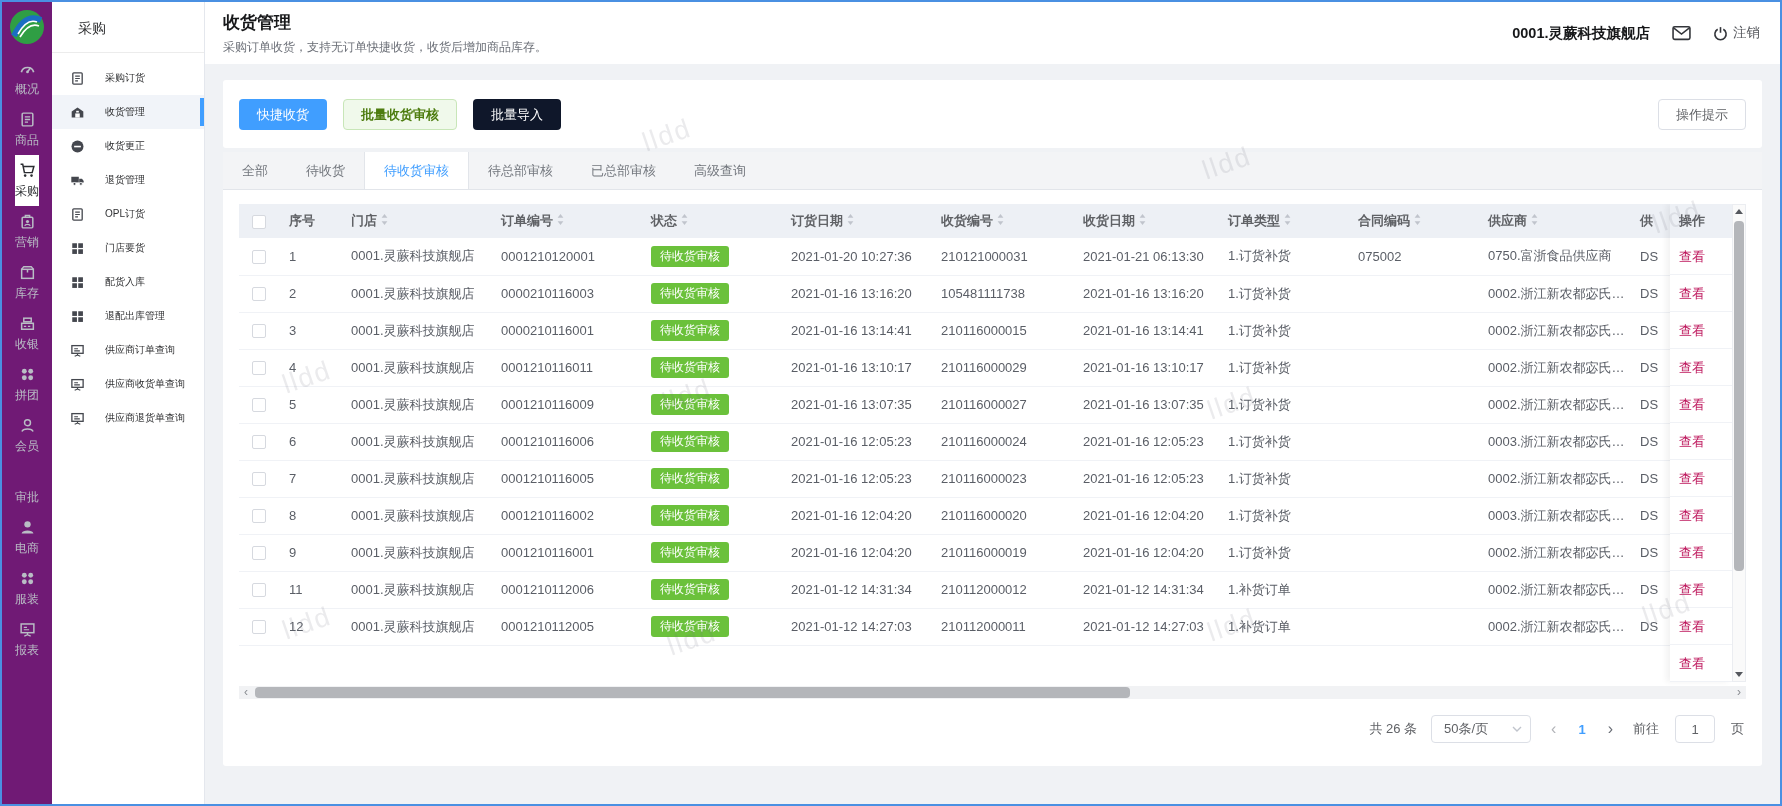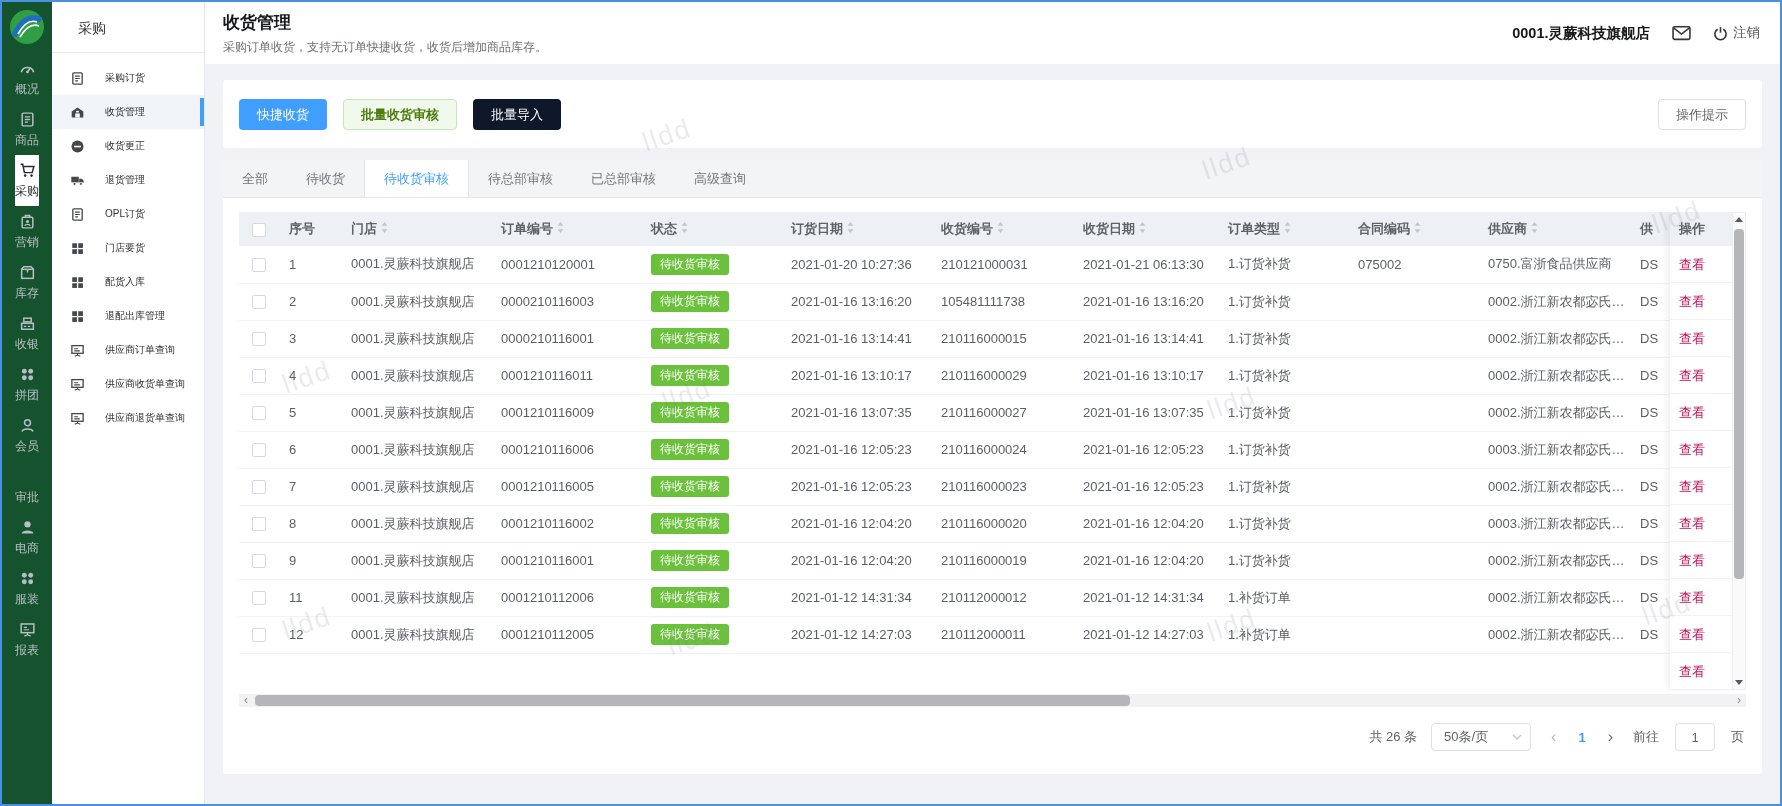--- a/index.html
+++ b/index.html
@@ -7,7 +7,7 @@
   .frame { position:relative; width:1782px; height:806px; border:2px solid #4a90e2; background:#f0f2f5; display:flex; overflow:hidden; }
 
   
-  .rail { width:50px; background:#14532d; flex-shrink:0; display:flex; flex-direction:column; align-items:center; z-index:6; }
+  .rail { width:50px; background:#701a75; flex-shrink:0; display:flex; flex-direction:column; align-items:center; z-index:6; }
   .rail-logo { width:36px; height:36px; margin:7px 0 8px; flex-shrink:0; }
   .rail-item { width:100%; min-height:49px; padding:7px 0 6px; display:flex; flex-direction:column; align-items:center; justify-content:center; gap:4px; color:#b9bdc5; font-size:12px; cursor:pointer; }
   .rail-item.active { background:#ffffff; color:#2b2d31; }

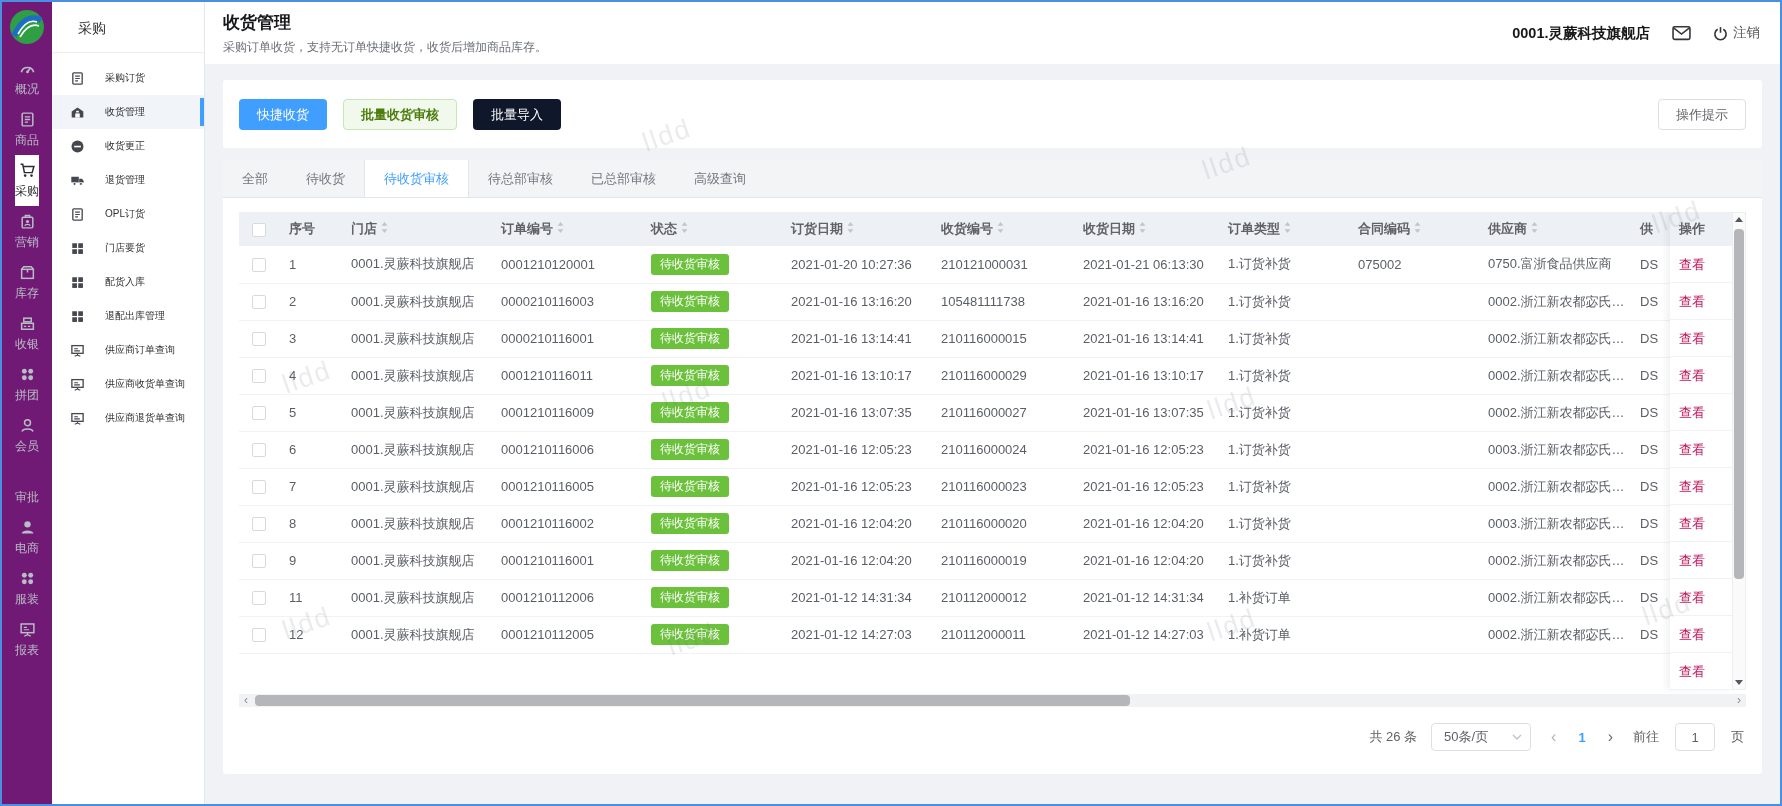--- a/index.html
+++ b/index.html
@@ -39,7 +39,7 @@
   .content { flex:1; padding:16px 18px 0; overflow:hidden; }
   .card { background:#fff; border-radius:3px; }
 
-  .toolbar-card { height:68px; display:flex; align-items:center; justify-content:space-between; padding:0 16px; margin-bottom:12px; }
+  .toolbar-card { height:68px; display:flex; align-items:center; justify-content:space-between; padding:0 16px; margin-bottom:4px; }
   .btn-group { display:flex; gap:16px; }
   .btn { display:inline-block; font-size:13px; padding:8px 17px; border-radius:4px; cursor:pointer; border:1px solid transparent; line-height:1; }
   .btn.primary { background:#409eff; color:#fff; }

